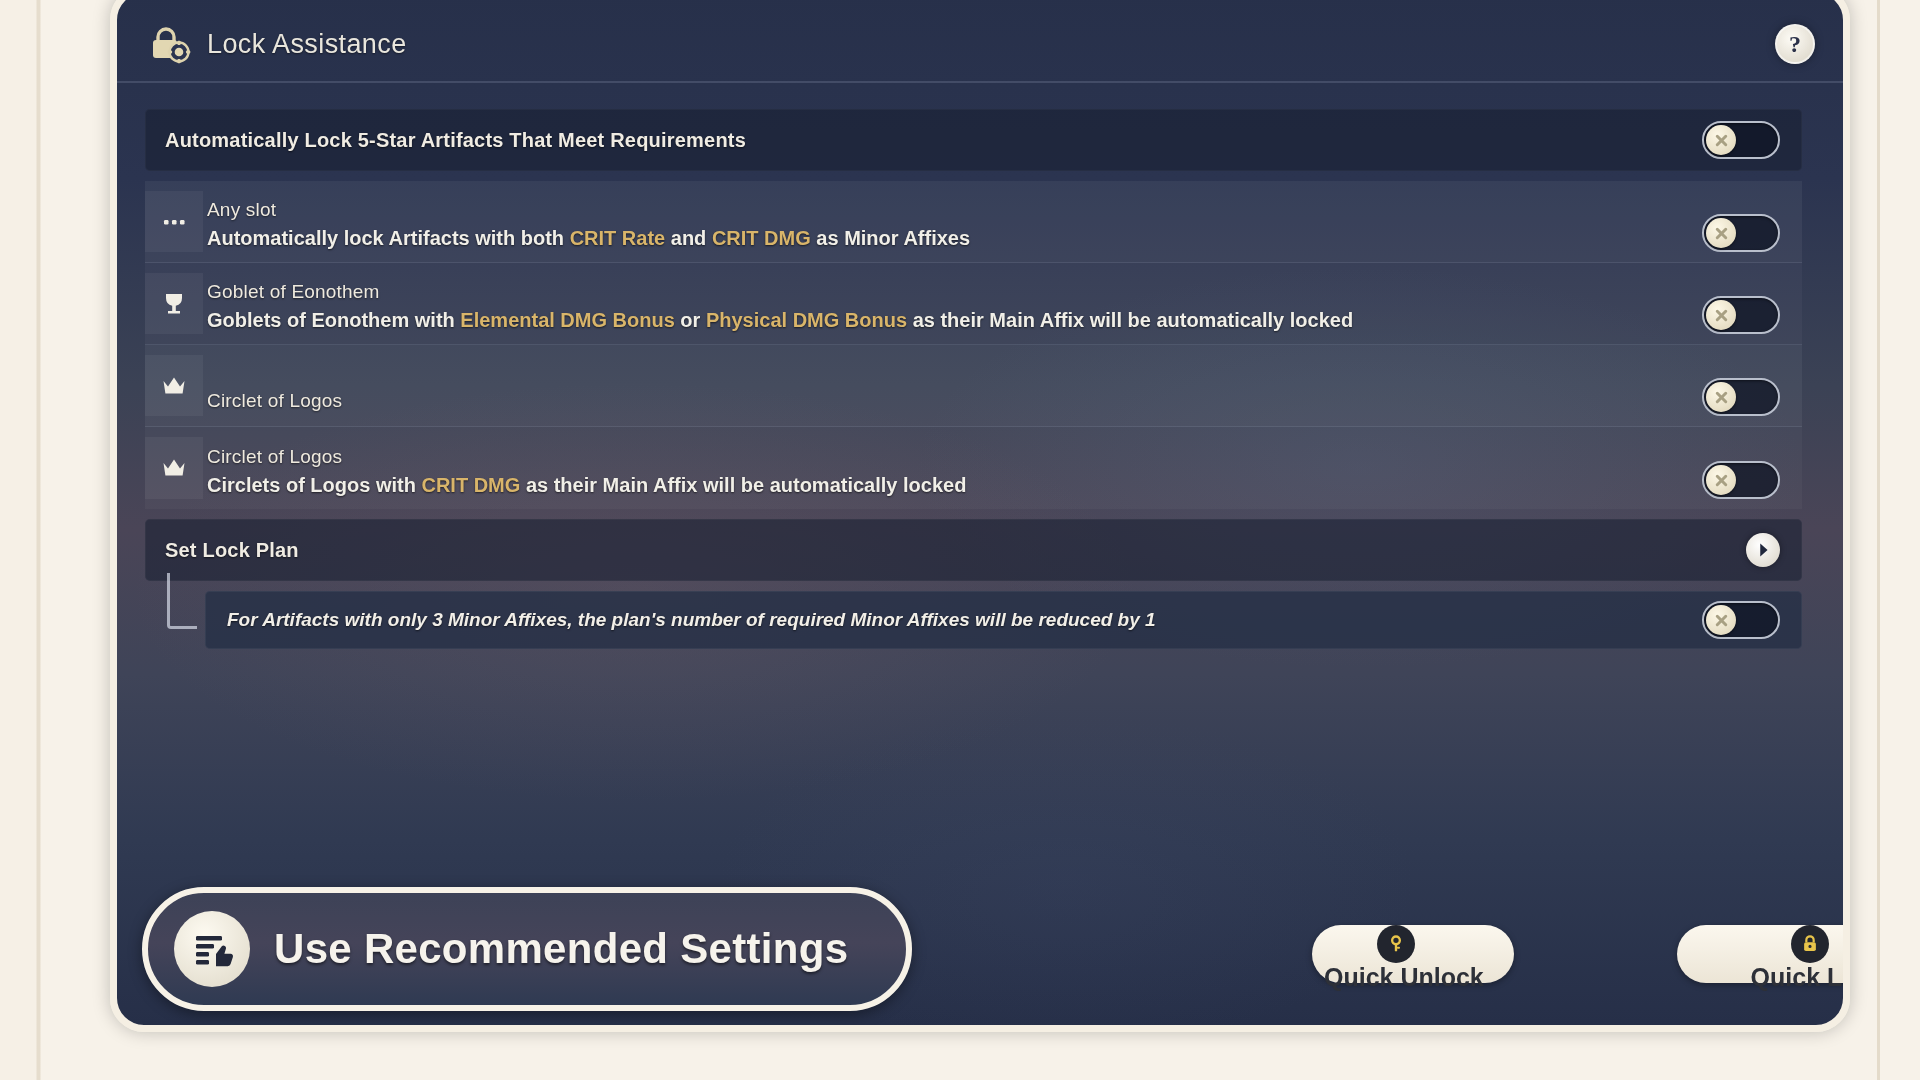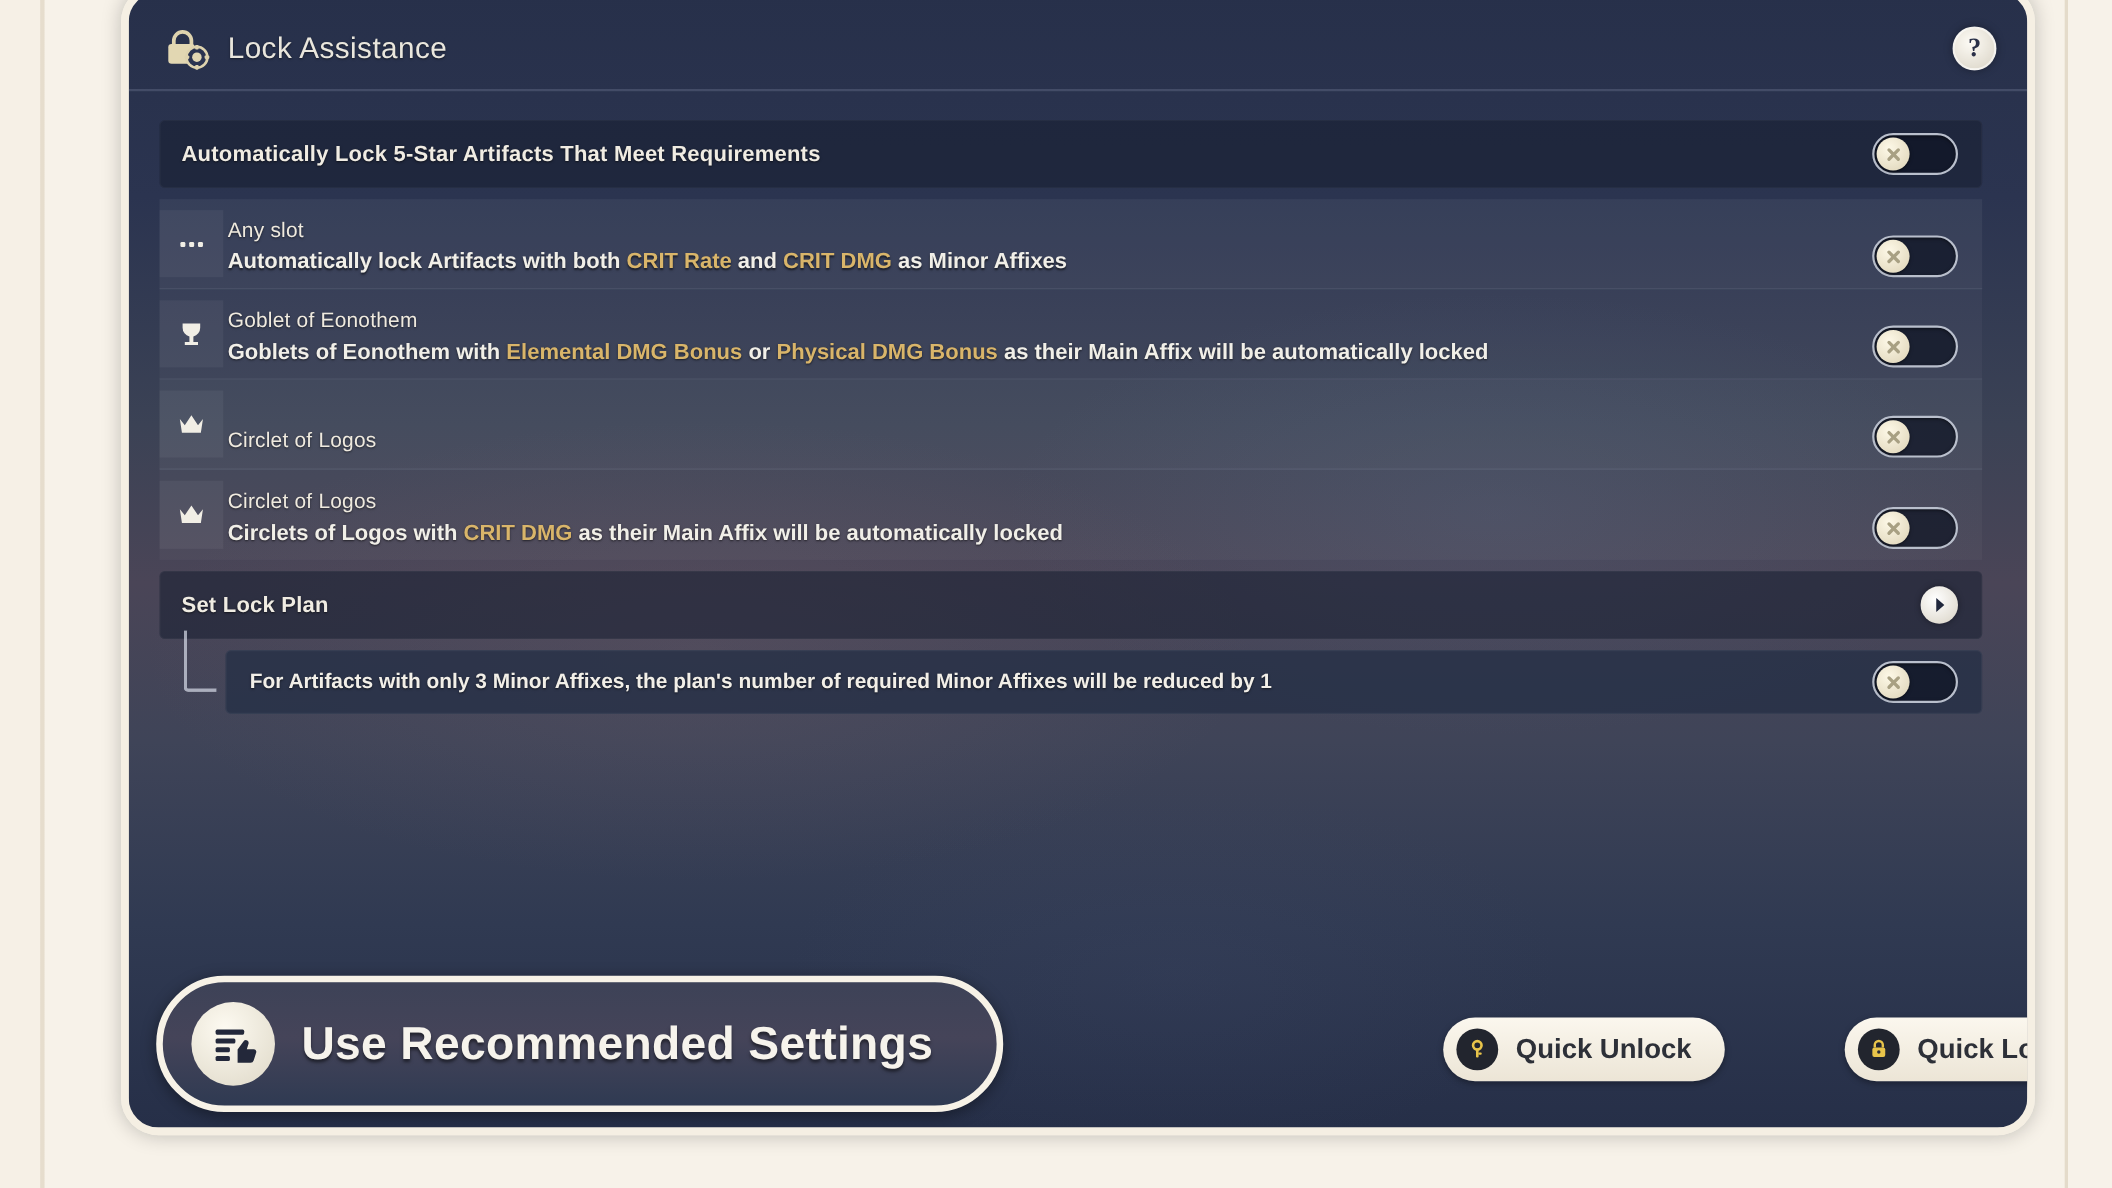--- a/index.html
+++ b/index.html
@@ -260,6 +260,7 @@
     min-height: 58px;
     padding: 0 22px 0 22px;
     box-shadow: inset 0 0 0 1px rgba(255,255,255,0.05);
+    font-style: italic;
   }
   .subnote-text {
     flex: 1 1 auto;

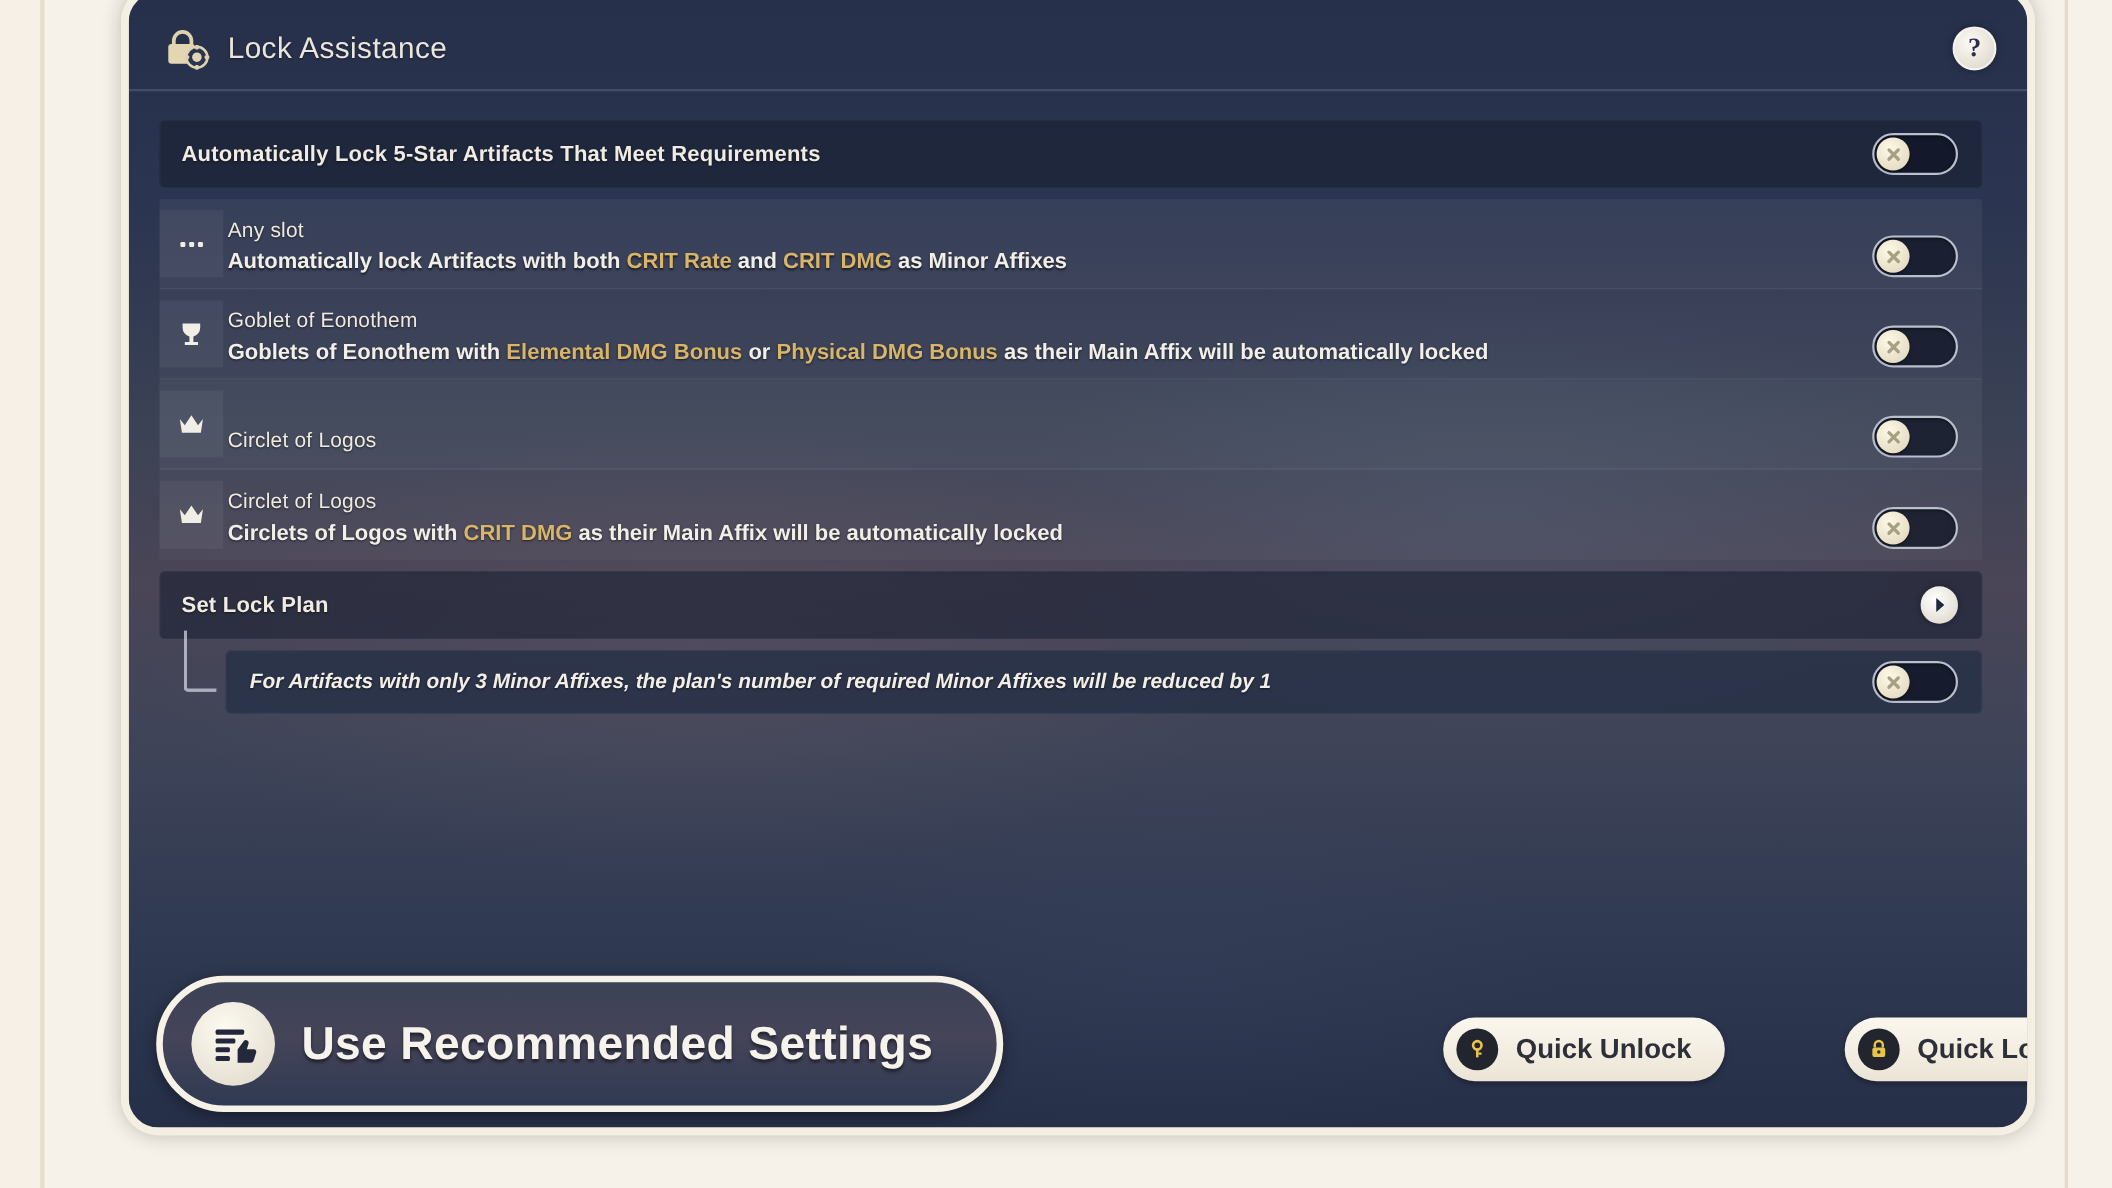--- a/index.html
+++ b/index.html
@@ -325,6 +325,7 @@
     box-shadow: 0 2px 6px rgba(0,0,0,0.35);
     cursor: pointer;
     pointer-events: auto;
+    flex-direction: column;
   }
   .pill-icon {
     width: 38px; height: 38px;

